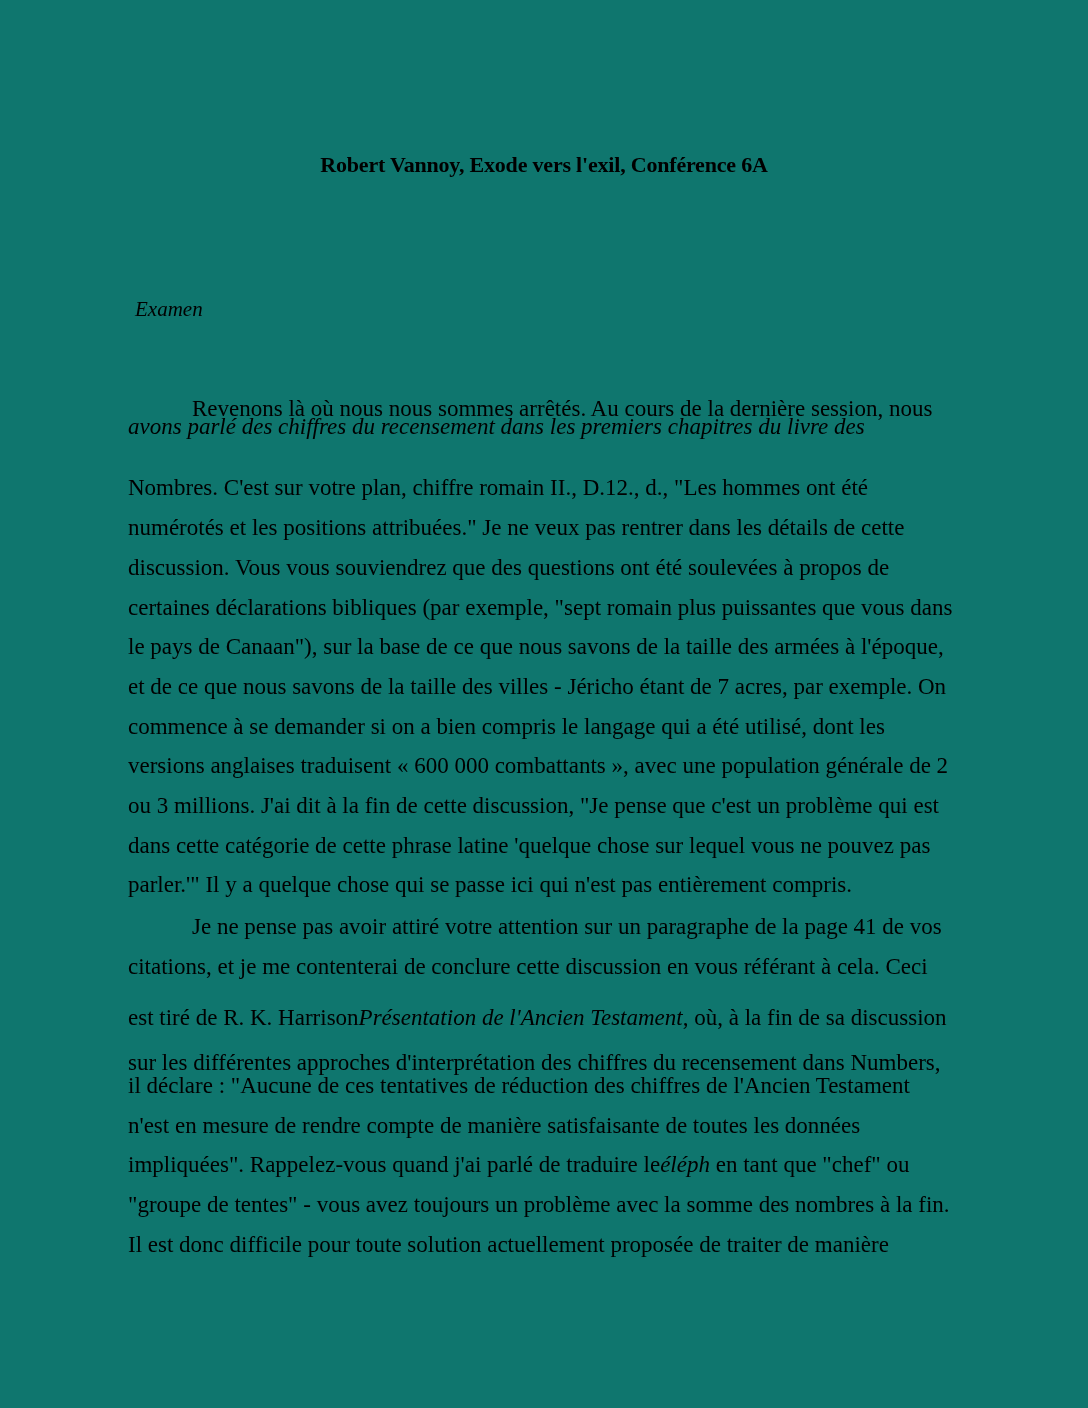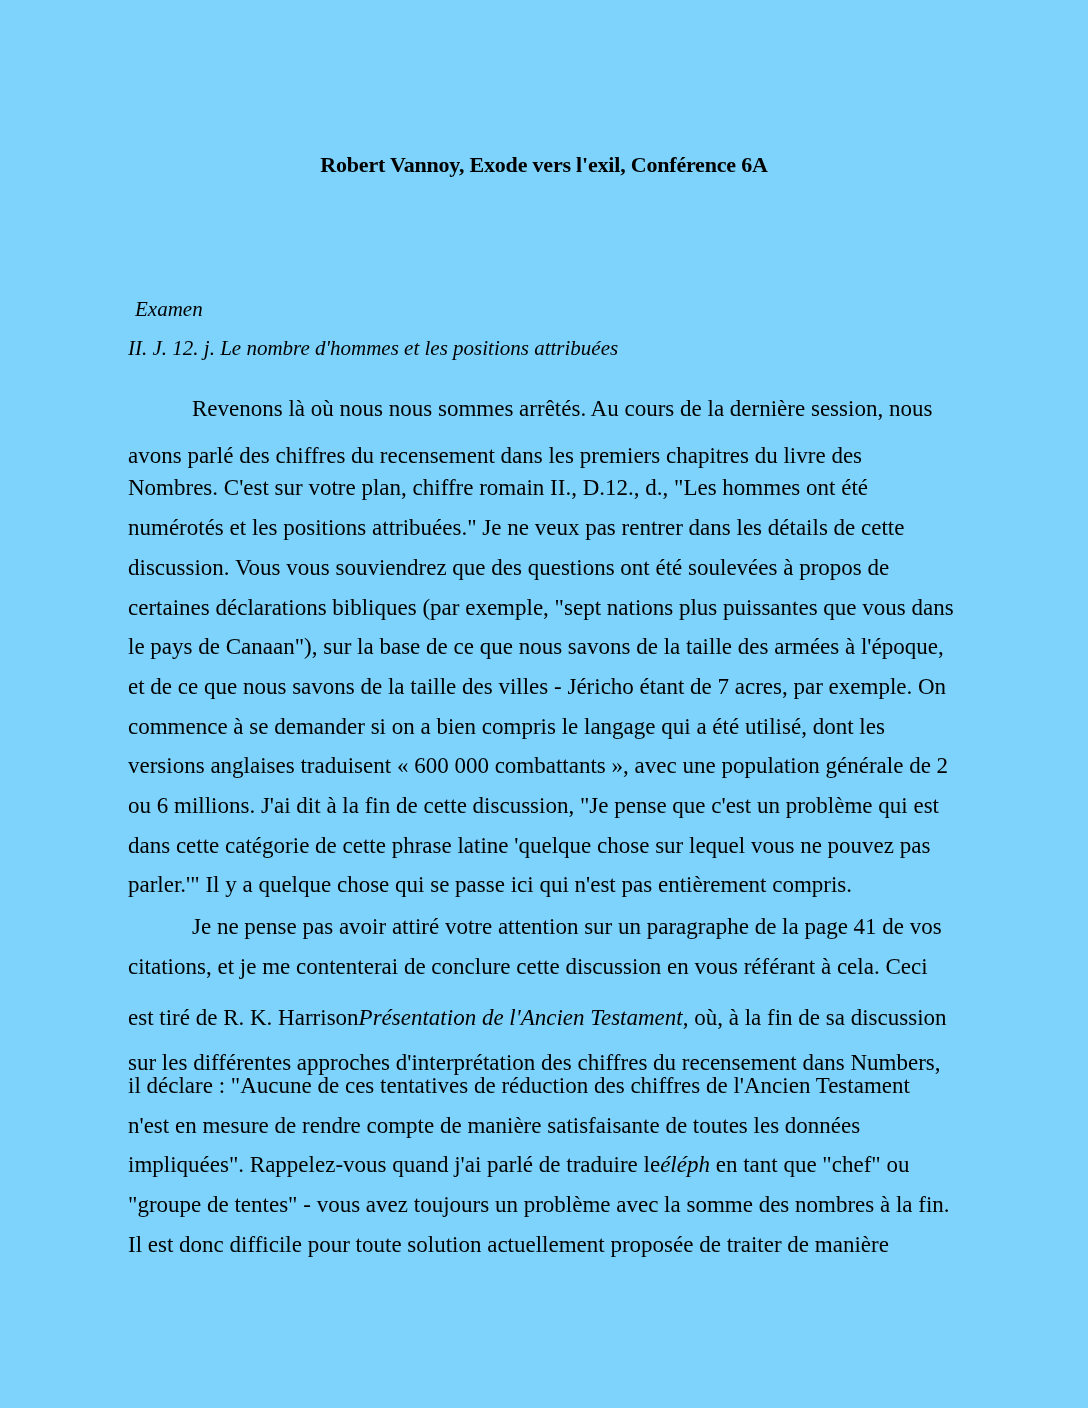--- a/index.html
+++ b/index.html
@@ -20,7 +20,7 @@
       left: 0; top: 0;
       width: 1088px;
       height: 1408px;
-      background: #7dd3fc;
+      background: #0f766e;
     }
     .title {
       position: absolute;

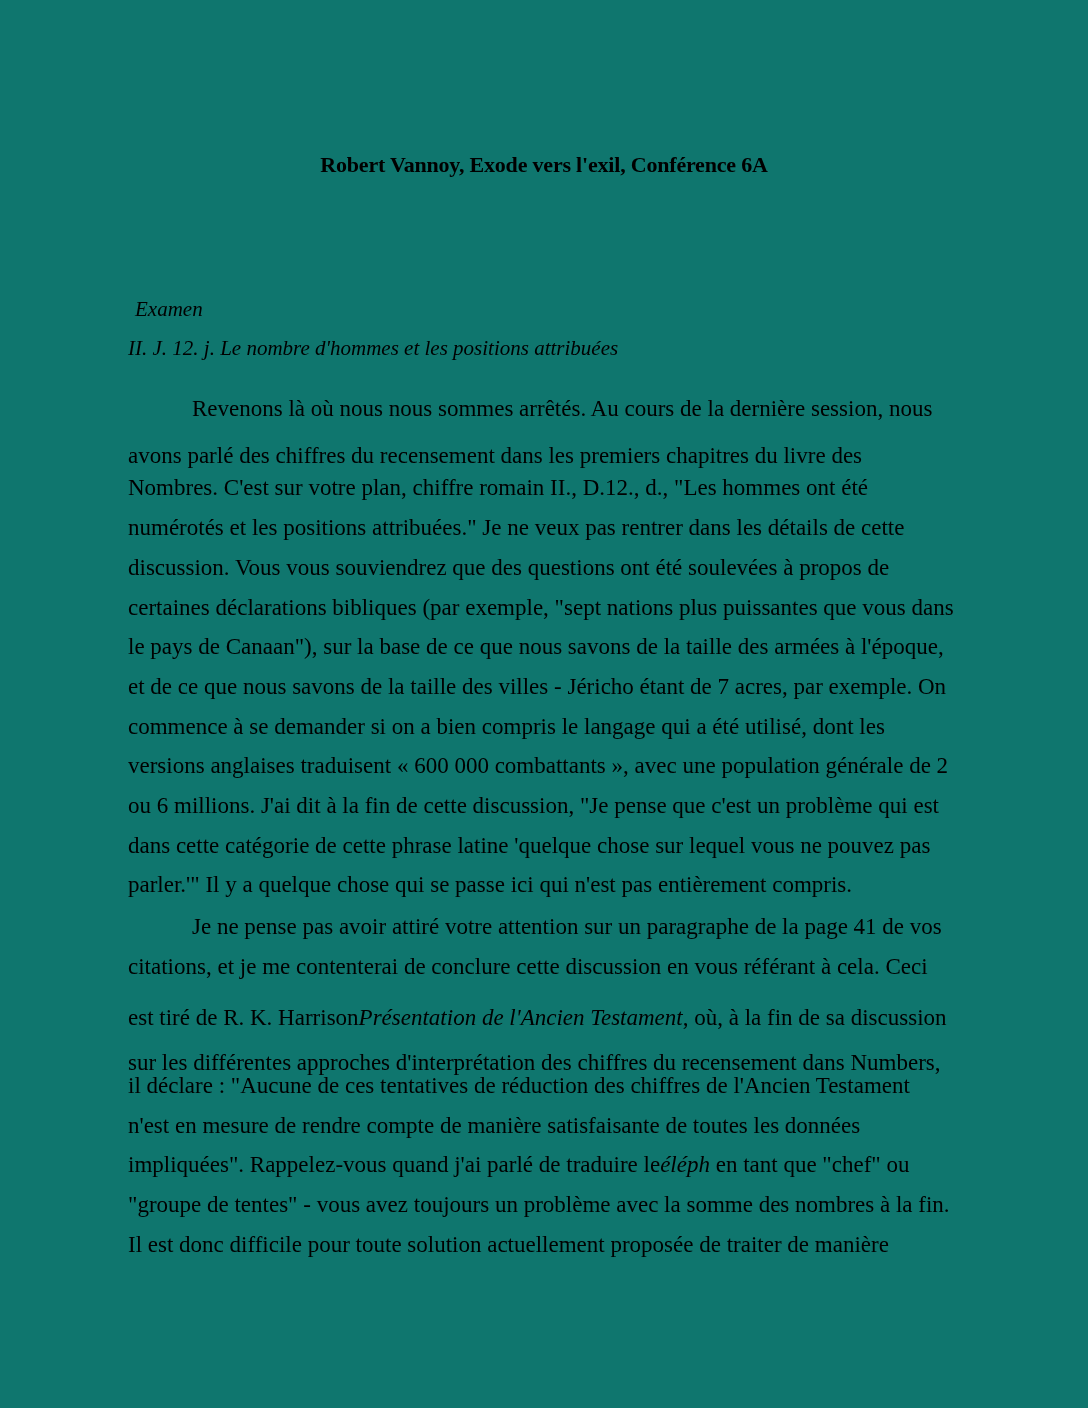--- a/index.html
+++ b/index.html
@@ -68,7 +68,6 @@
 <div class="page">
   <div class="title">Robert Vannoy, Exode vers l'exil, Conférence 6A</div>
   <div class="heading h1">Examen</div>
-  <div class="heading h2">II. J. 12. j. Le nombre d'hommes et les positions attribuées</div>
   <div id="body-text">
       <div class="line indent" style="top: 394px;">Revenons là où nous nous sommes arrêtés. Au cours de la dernière session, nous</div>
       <div class="line" style="top: 441px;">avons parlé des chiffres du recensement dans les premiers chapitres du livre des</div>

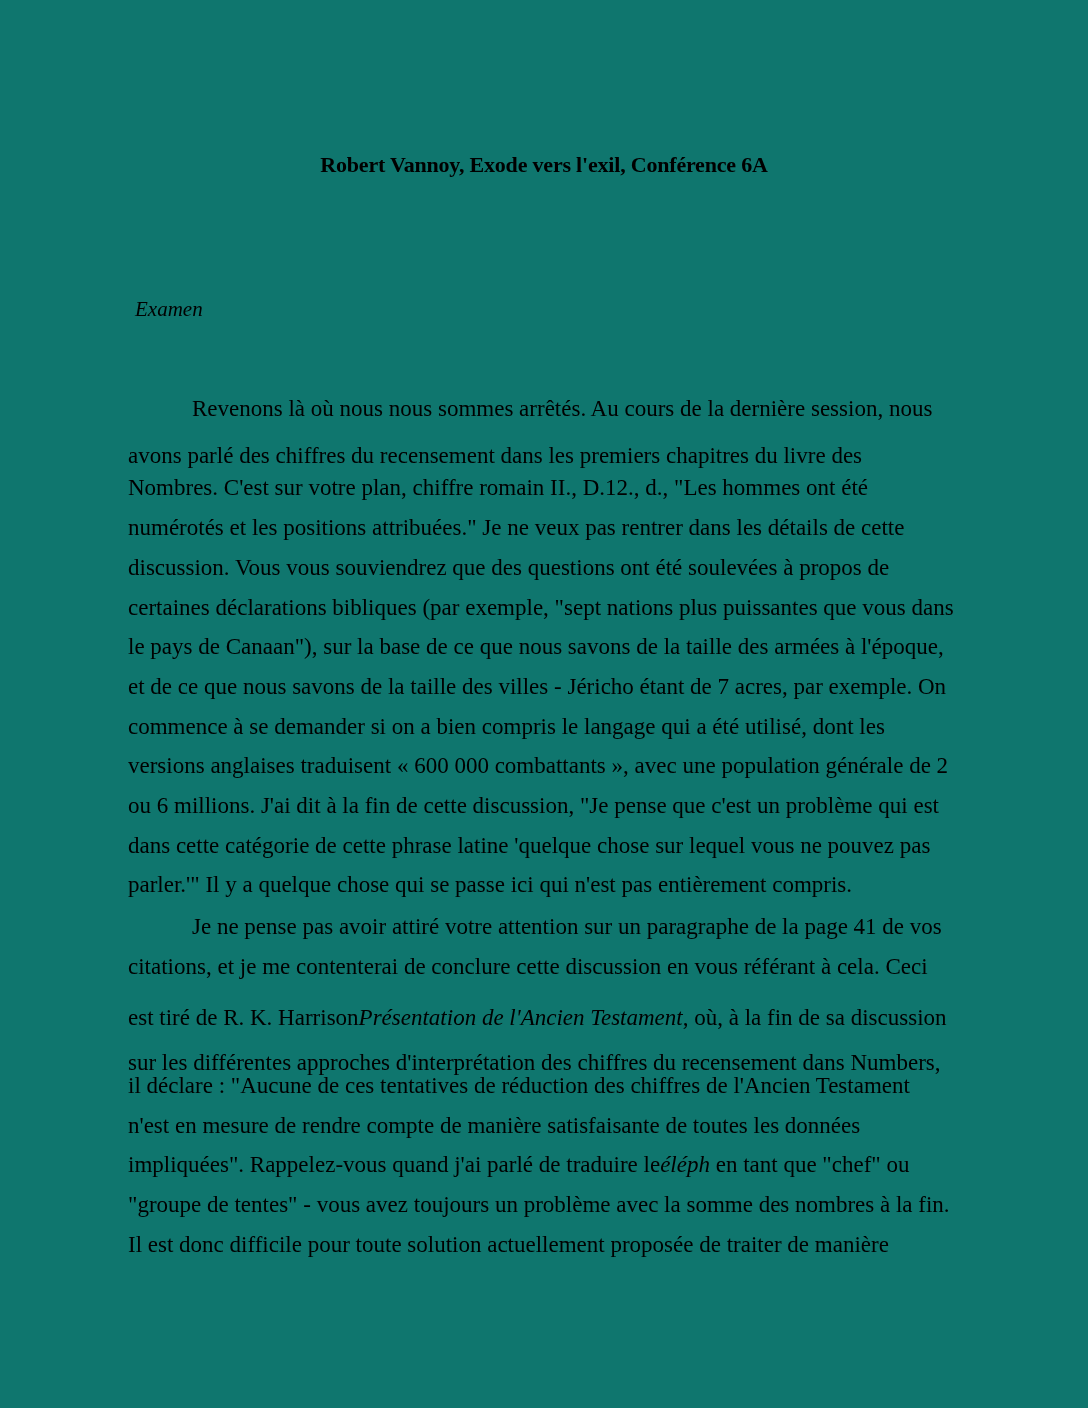--- a/index.html
+++ b/index.html
@@ -70,7 +70,7 @@
   <div class="heading h1">Examen</div>
   <div id="body-text">
       <div class="line indent" style="top: 394px;">Revenons là où nous nous sommes arrêtés. Au cours de la dernière session, nous</div>
-      <div class="line" style="top: 441px;">avons parlé des chiffres du recensement dans les premiers chapitres du livre des</div>
+      <div class="line" style="top: 412px; font-style: italic;">avons parlé des chiffres du recensement dans les premiers chapitres du livre des</div>
       <div class="line" style="top: 473.4px;">Nombres. C'est sur votre plan, chiffre romain II., D.12., d., "Les hommes ont été</div>
       <div class="line" style="top: 513.1px;">numérotés et les positions attribuées." Je ne veux pas rentrer dans les détails de cette</div>
       <div class="line" style="top: 552.8px;">discussion. Vous vous souviendrez que des questions ont été soulevées à propos de</div>

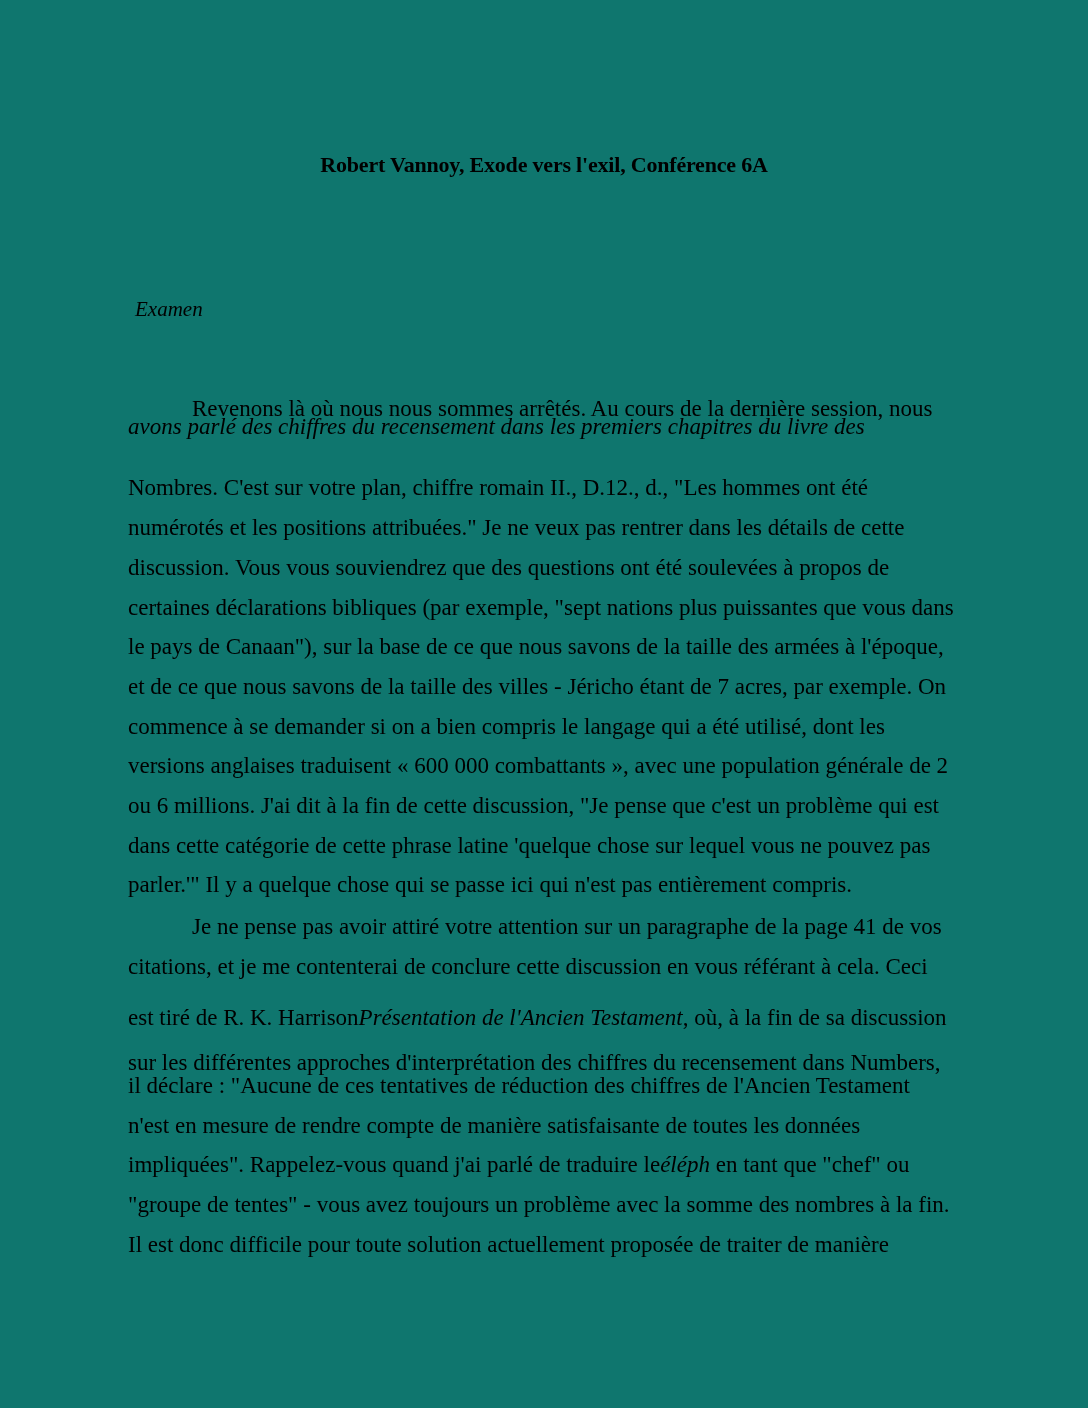--- a/index.html
+++ b/index.html
@@ -74,7 +74,7 @@
       <div class="line" style="top: 473.4px;">Nombres. C'est sur votre plan, chiffre romain II., D.12., d., "Les hommes ont été</div>
       <div class="line" style="top: 513.1px;">numérotés et les positions attribuées." Je ne veux pas rentrer dans les détails de cette</div>
       <div class="line" style="top: 552.8px;">discussion. Vous vous souviendrez que des questions ont été soulevées à propos de</div>
-      <div class="line" style="top: 592.5px;">certaines déclarations bibliques (par exemple, "sept nations plus puissantes que vous dans</div>
+      <div class="line" style="top: 592.5px;">certaines déclarations bibliques (par exemple, "sept romain plus puissantes que vous dans</div>
       <div class="line" style="top: 632.2px;">le pays de Canaan"), sur la base de ce que nous savons de la taille des armées à l'époque,</div>
       <div class="line" style="top: 671.9px;">et de ce que nous savons de la taille des villes - Jéricho étant de 7 acres, par exemple. On</div>
       <div class="line" style="top: 711.6px;">commence à se demander si on a bien compris le langage qui a été utilisé, dont les</div>

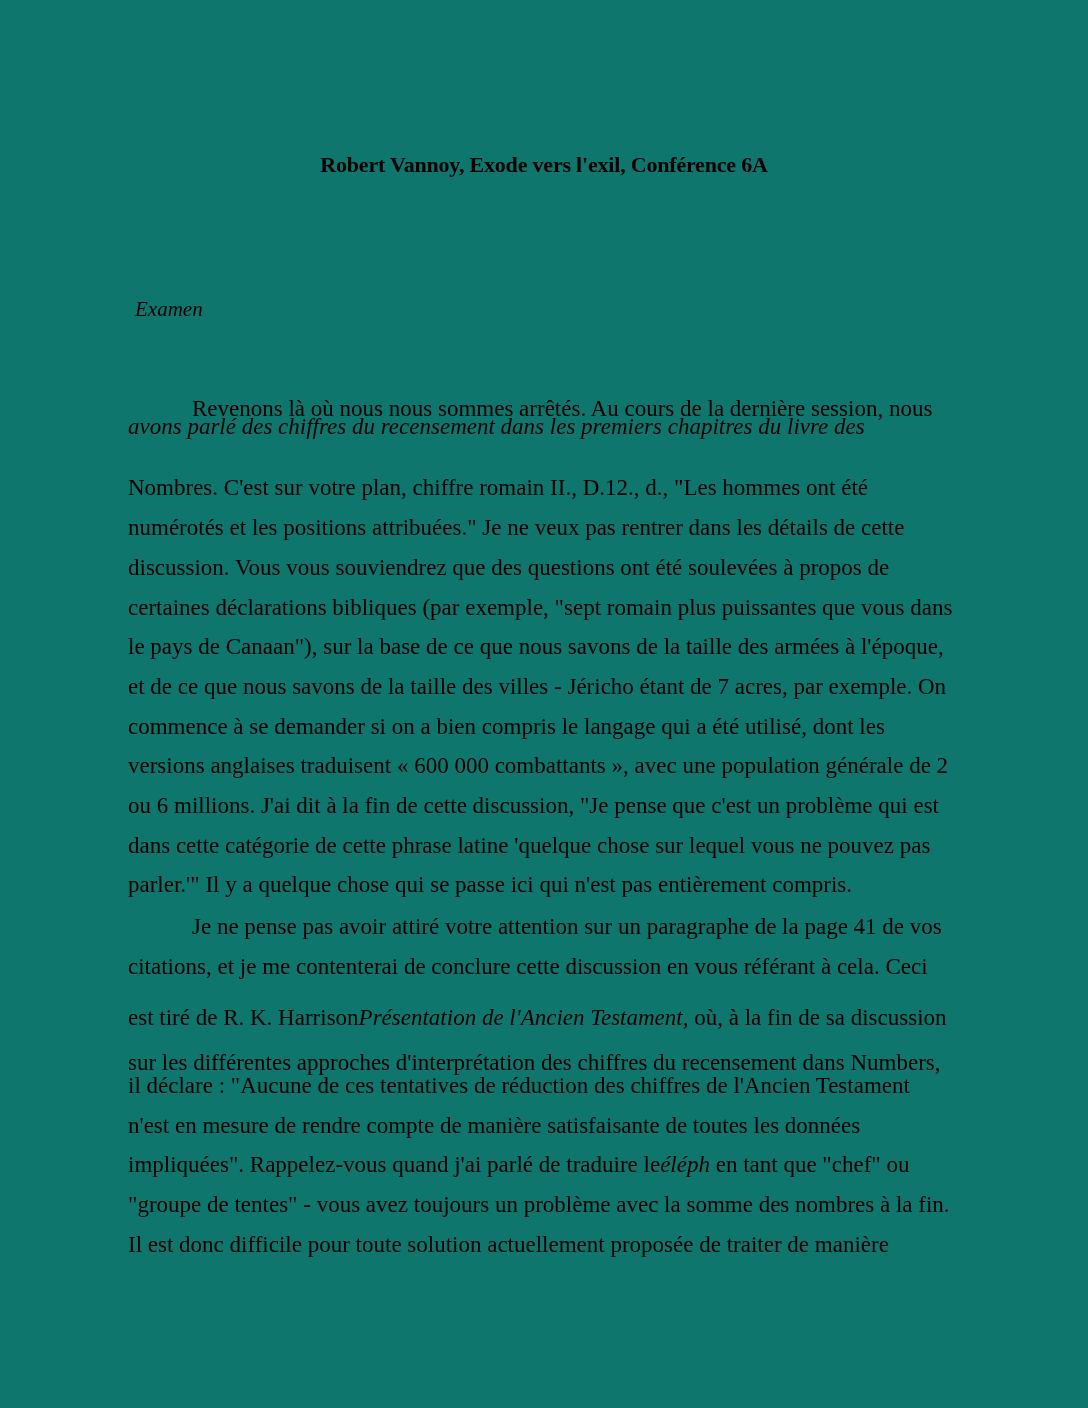--- a/index.html
+++ b/index.html
@@ -79,7 +79,7 @@
       <div class="line" style="top: 671.9px;">et de ce que nous savons de la taille des villes - Jéricho étant de 7 acres, par exemple. On</div>
       <div class="line" style="top: 711.6px;">commence à se demander si on a bien compris le langage qui a été utilisé, dont les</div>
       <div class="line" style="top: 751.3px;">versions anglaises traduisent « 600 000 combattants », avec une population générale de 2</div>
-      <div class="line" style="top: 791px;">ou 6 millions. J'ai dit à la fin de cette discussion, "Je pense que c'est un problème qui est</div>
+      <div class="line" style="top: 791px;">ou 3 millions. J'ai dit à la fin de cette discussion, "Je pense que c'est un problème qui est</div>
       <div class="line" style="top: 830.7px;">dans cette catégorie de cette phrase latine 'quelque chose sur lequel vous ne pouvez pas</div>
       <div class="line" style="top: 870.4px;">parler.'" Il y a quelque chose qui se passe ici qui n'est pas entièrement compris.</div>
       <div class="line indent" style="top: 912px; text-align: right;">Je ne pense pas avoir attiré votre attention sur un paragraphe de la page 41 de vos</div>

